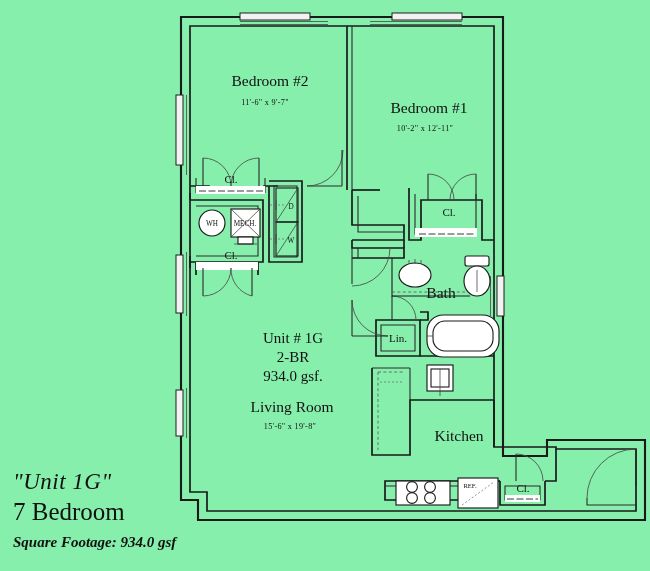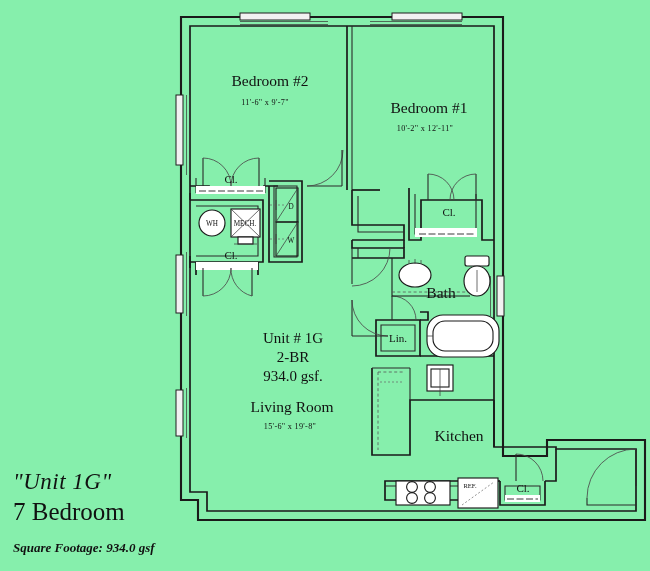--- a/index.html
+++ b/index.html
@@ -73,9 +73,9 @@
     font-family: "Liberation Serif", serif;
     font-style: italic;
     font-weight: bold;
-    font-size: 13px;
+    font-size: 15px;
     color: #111;
-    margin-top: 15px;
+    margin-top: 9px;
     white-space: nowrap;
   }
 </style>

